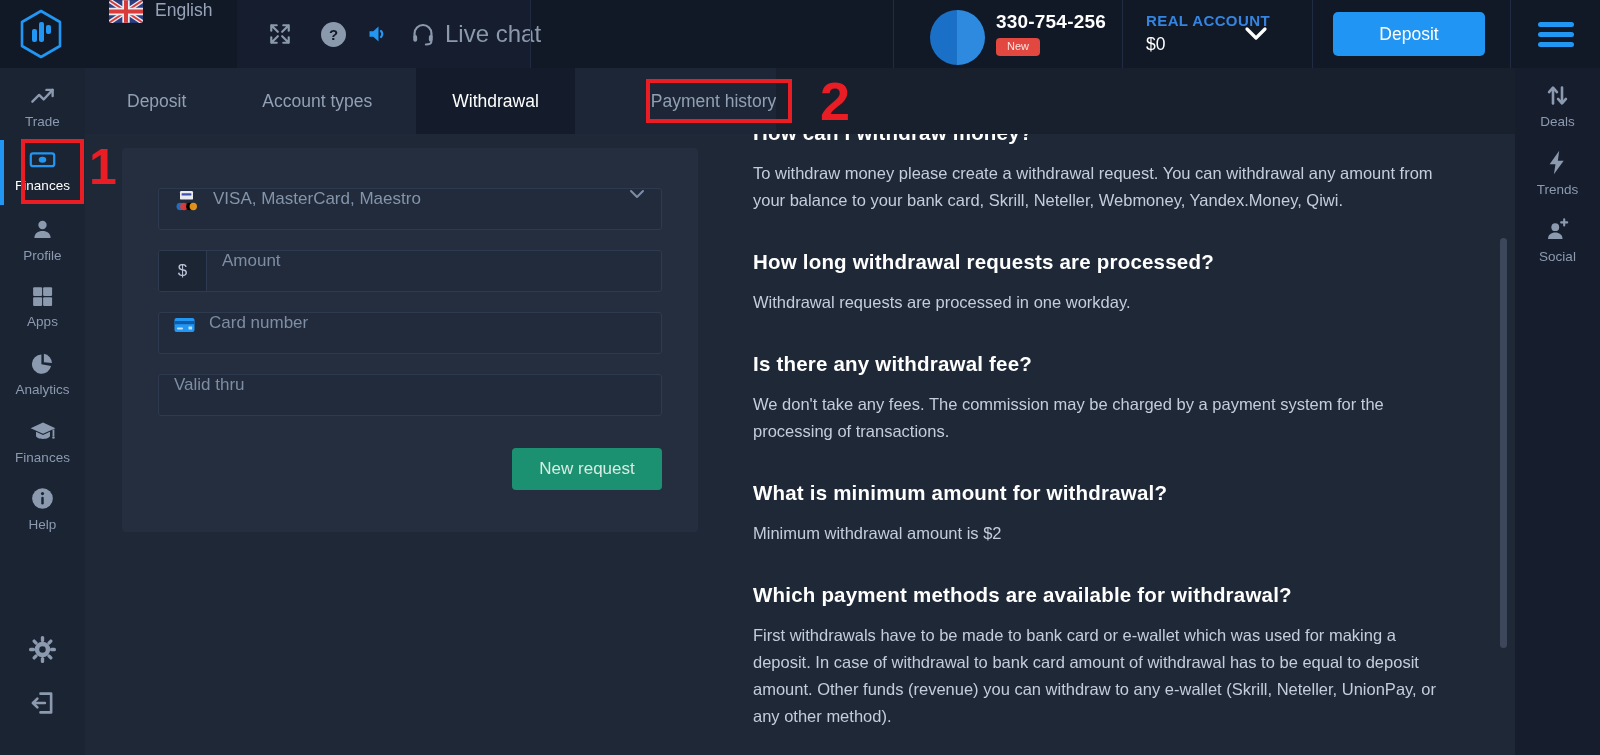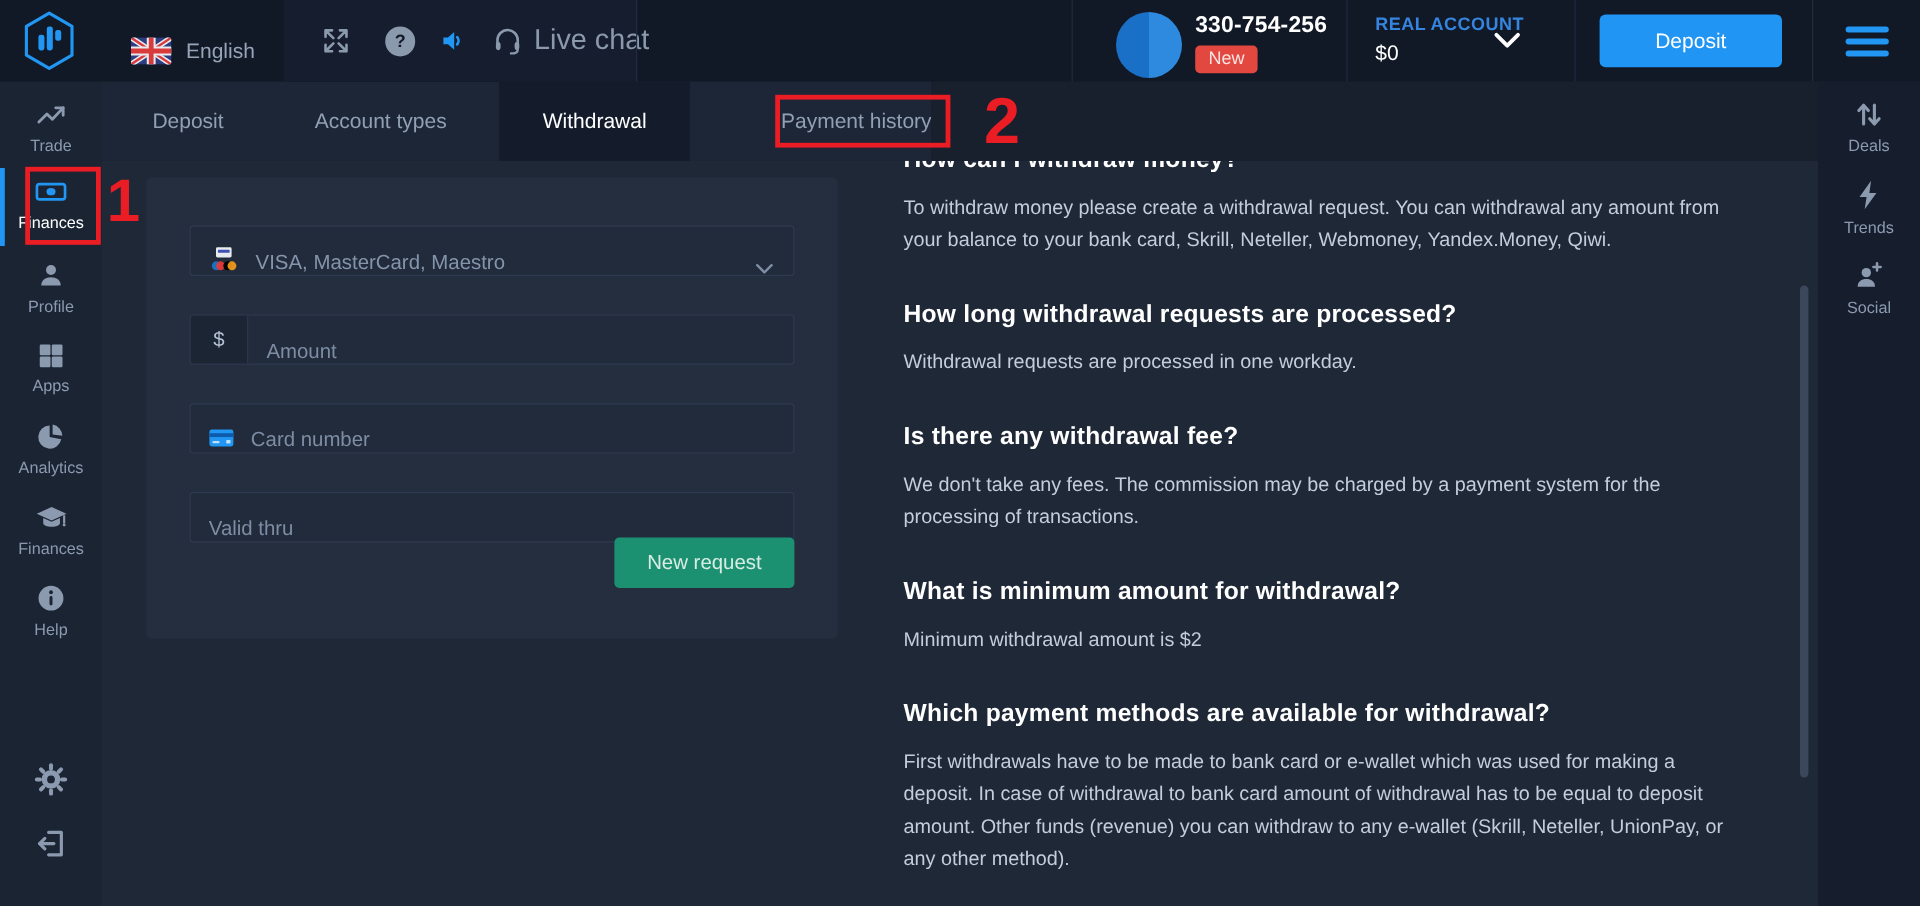--- a/index.html
+++ b/index.html
@@ -24,7 +24,7 @@
   .hdr-divider { position:absolute; top:0; bottom:0; width:1px; background:#202c42; }
   .hdr-mid { position:absolute; left:237px; top:0; width:293px; height:68px; background:#151d2e; }
   .logo { position:absolute; left:17px; top:9px; cursor:pointer; }
-  .lang { position:absolute; left:109px; top:0; height:84px; display:flex; align-items:center; gap:12px; cursor:pointer; }
+  .lang { position:absolute; left:109px; top:0; height:84px; display:flex; gap:12px; cursor:pointer; }
   .flag { width:34px; height:23px; border-radius:3px; overflow:hidden; flex:0 0 auto; }
   .lang-label { color:#97a4b8; font-size:17.5px; }
   .hdr-icon { position:absolute; top:0; height:68px; display:flex; align-items:center; cursor:pointer; }

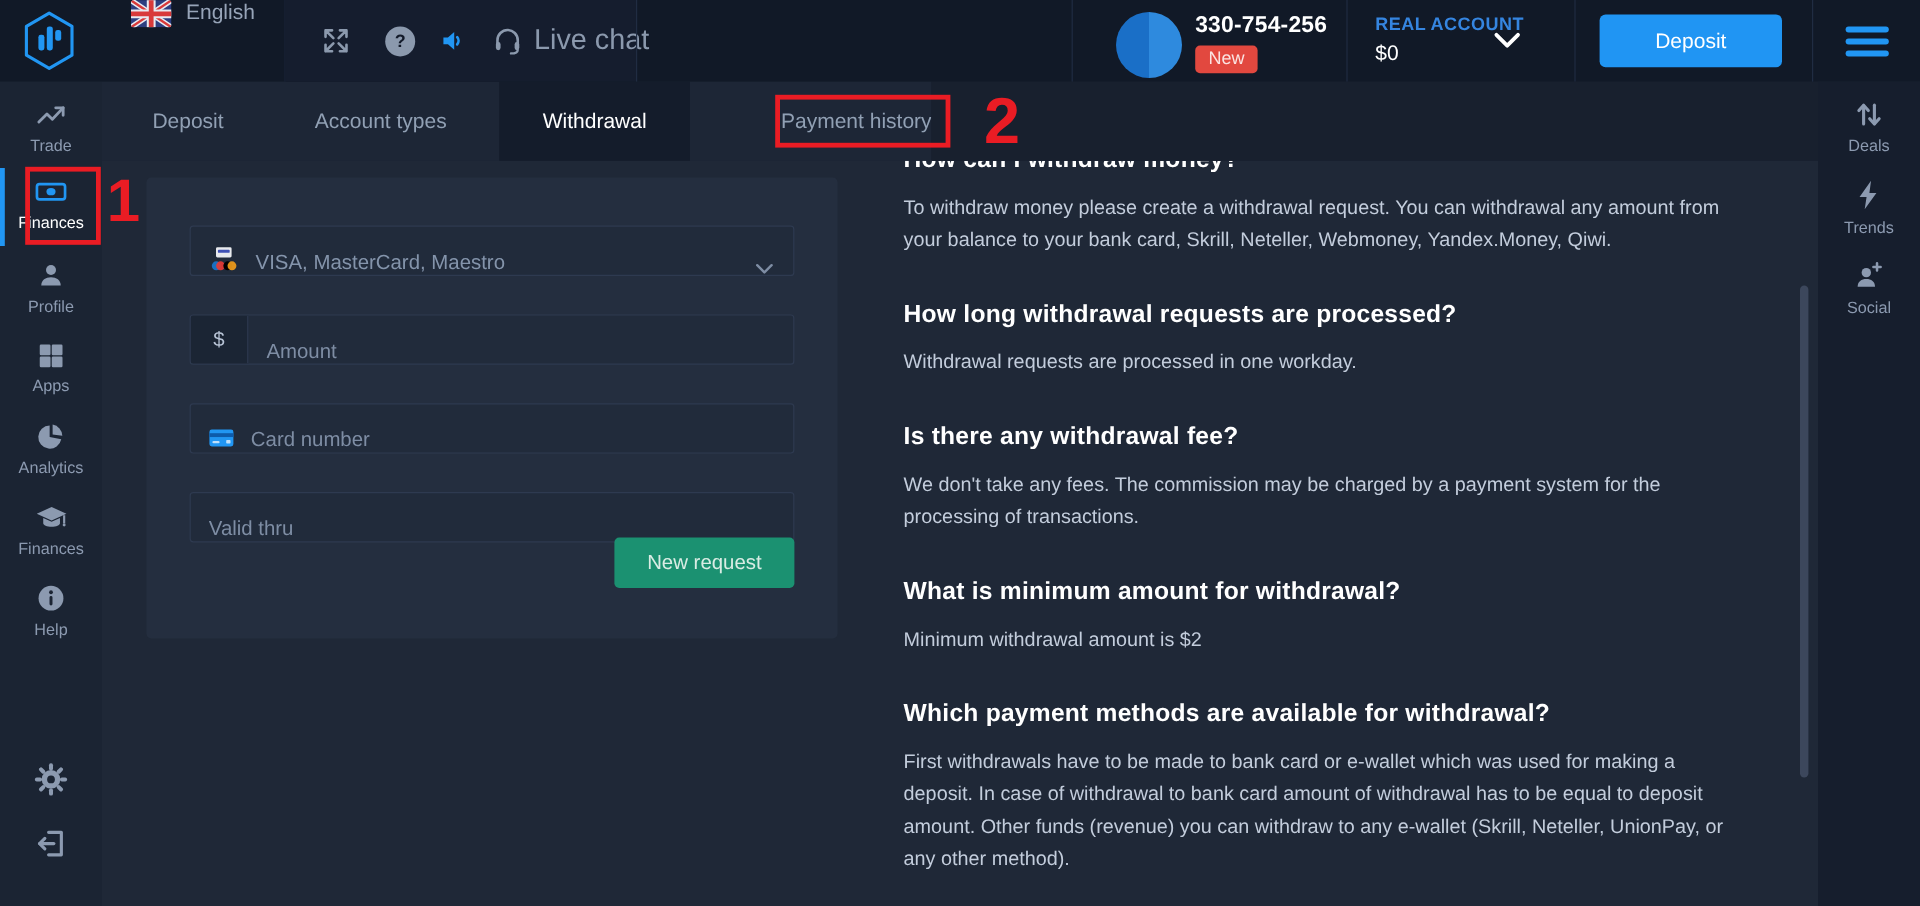--- a/index.html
+++ b/index.html
@@ -42,7 +42,7 @@
   .acct-id { position:absolute; left:996px; top:11px; color:#fff; font-size:19px; font-weight:700; letter-spacing:0.2px; }
   .new-badge {
     position:absolute; left:996px; top:38px; background:#e2483f; color:#fbe3e1;
-    font-size:15px; padding:2px 11px 4px; border-radius:4px;
+    font-size:11px; padding:2px 11px 4px; border-radius:4px;
   }
   .acct-block { position:absolute; left:1146px; top:12px; cursor:pointer; }
   .acct-type { color:#3585e0; font-size:15px; font-weight:600; letter-spacing:0.4px; }

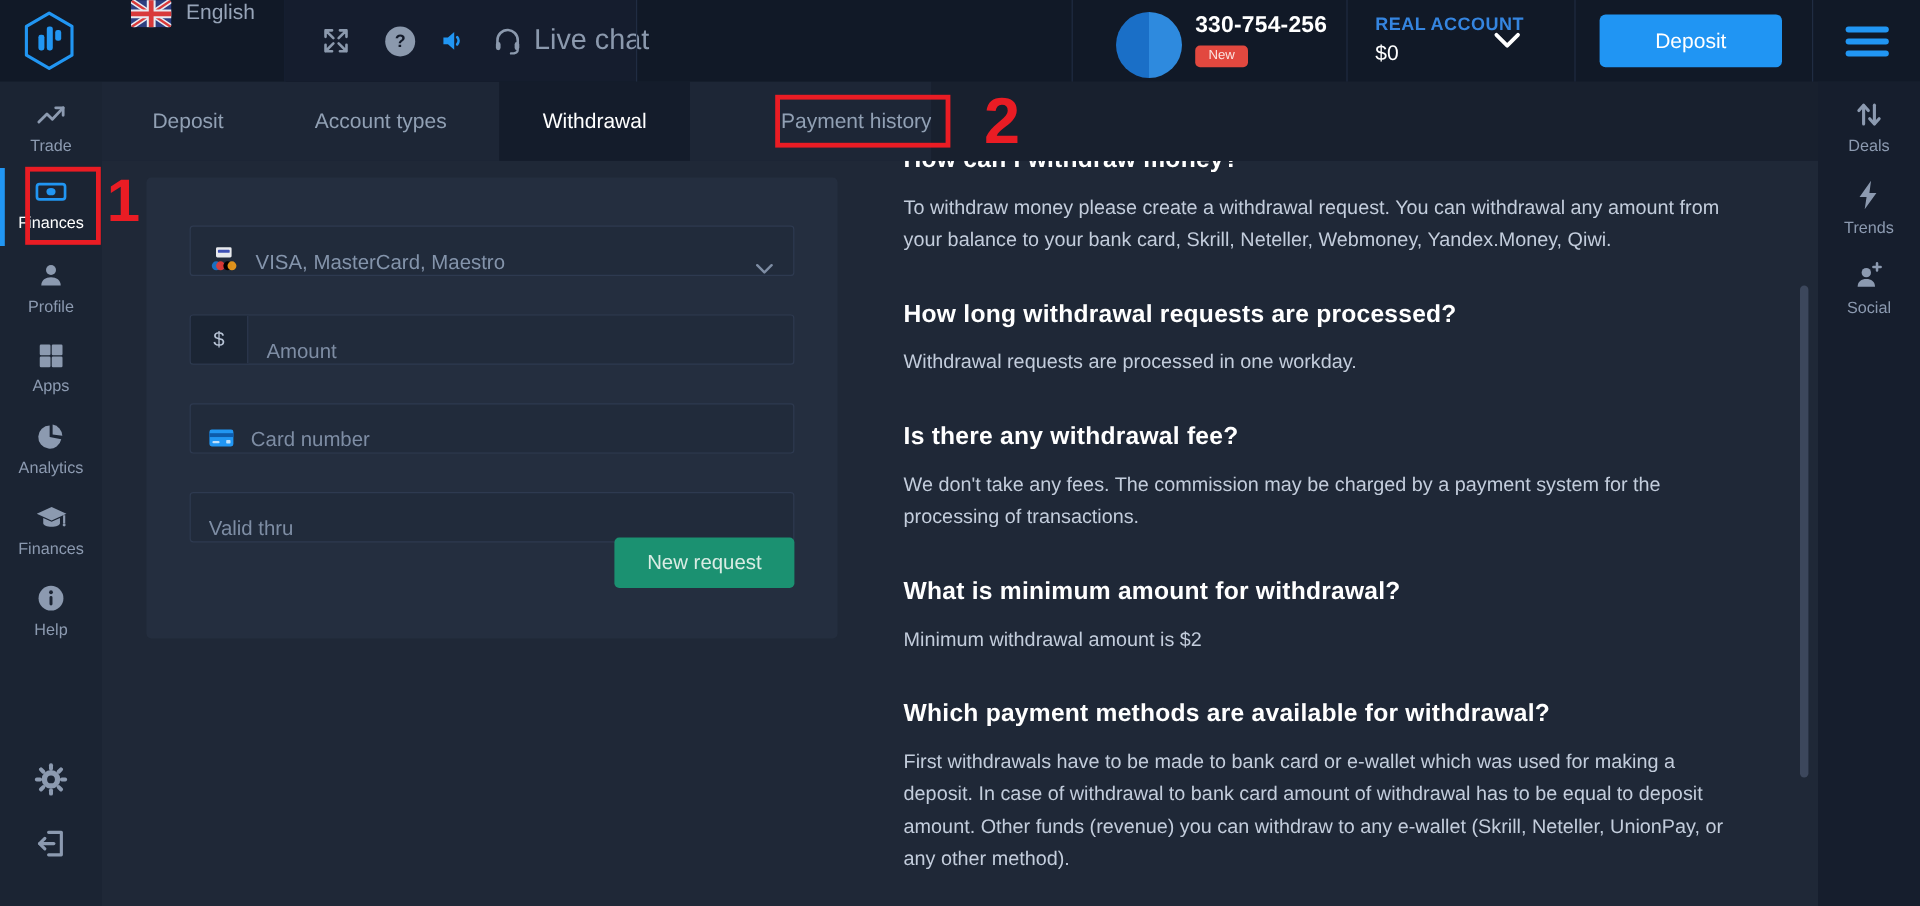--- a/index.html
+++ b/index.html
@@ -93,7 +93,7 @@
   .fields { position:absolute; left:36px; top:40px; width:504px; }
   .field {
     height:42px; background:#212b3b; border:1px solid #2e3a50; border-radius:3px;
-    display:flex; align-items:flex-end; margin-bottom:32px; overflow:hidden;
+    display:flex; align-items:flex-start; margin-bottom:20px; overflow:hidden;
   }
   .field.select { cursor:pointer; }
   .select-icon { margin:0 13px 0 14px; }

